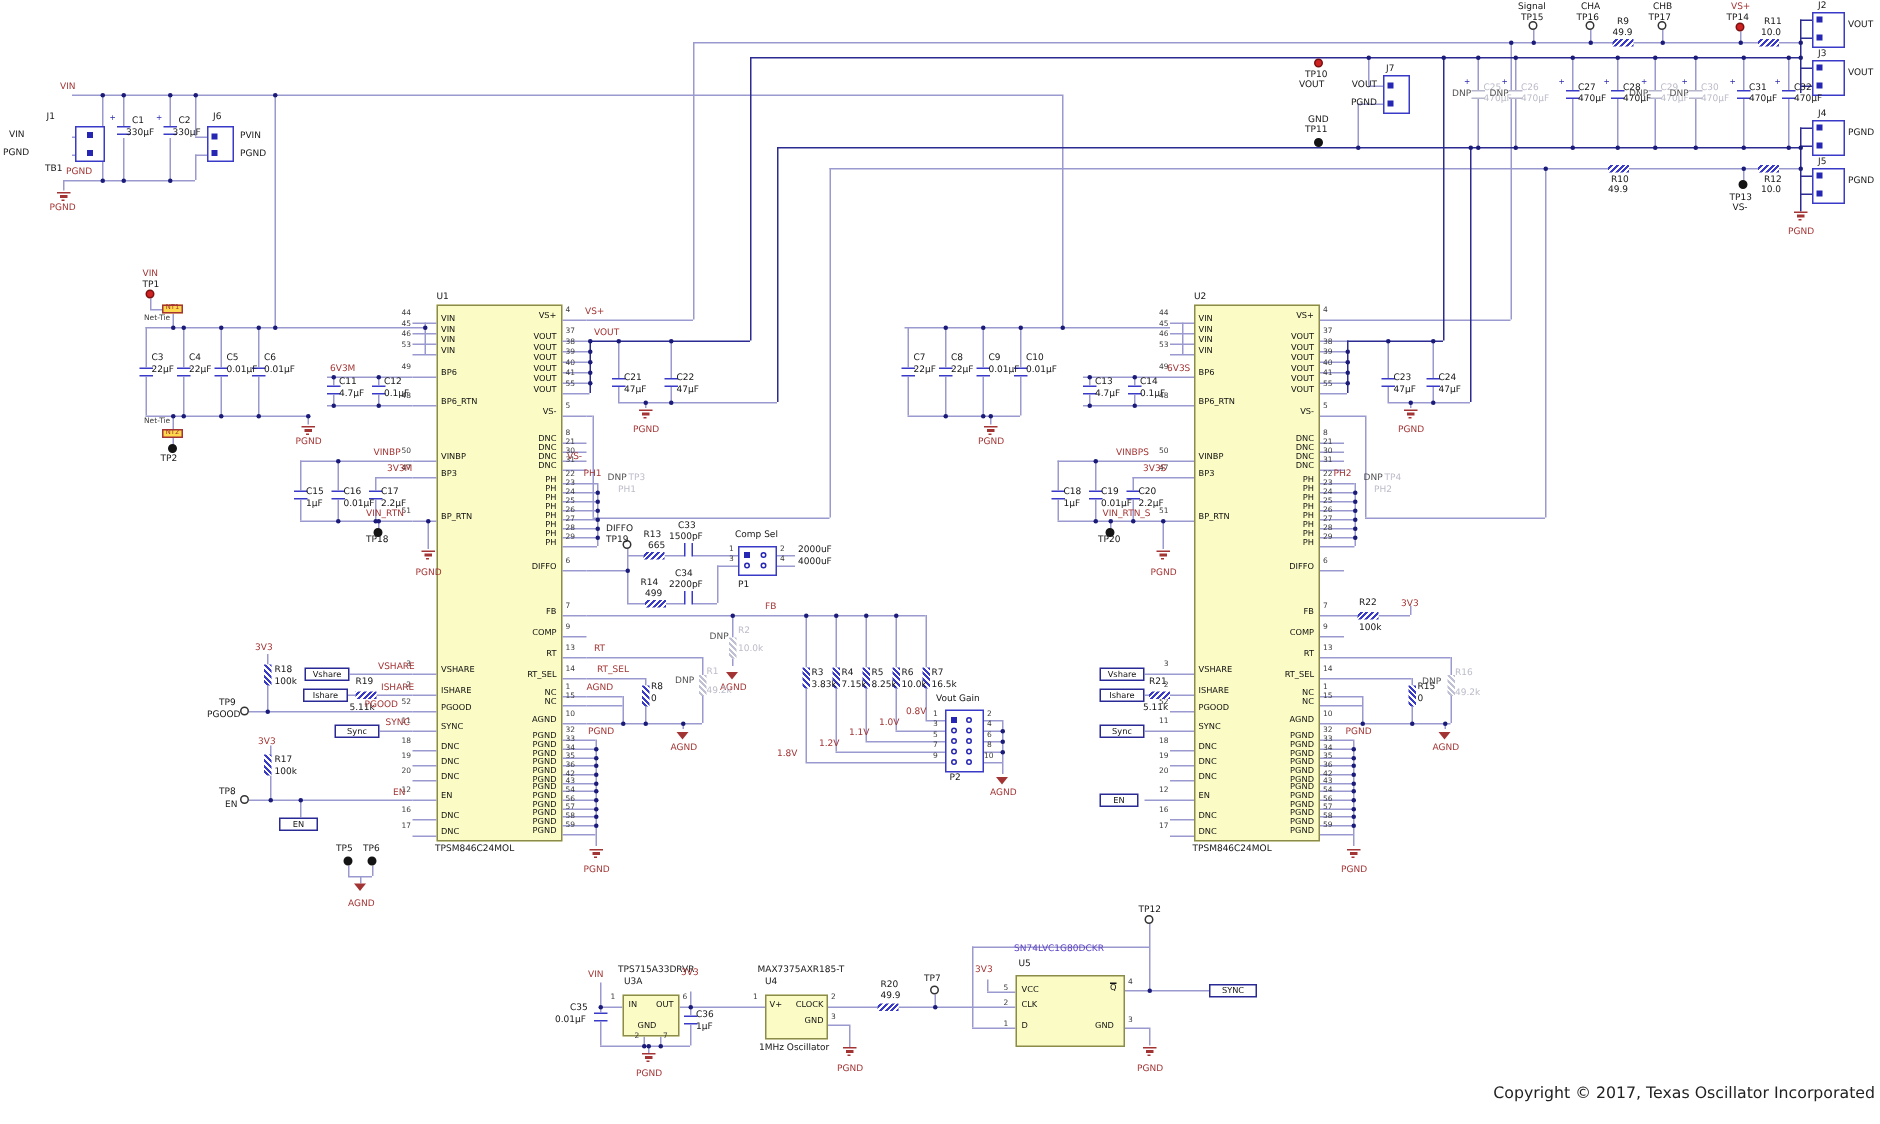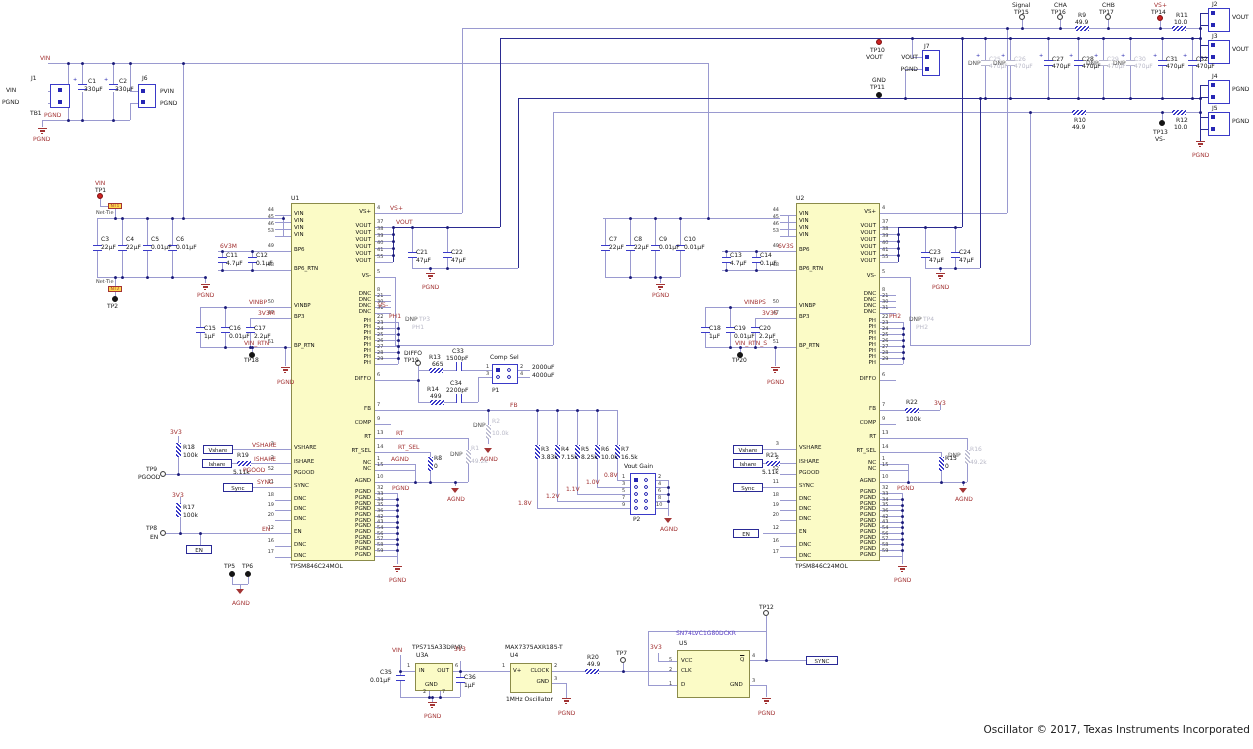--- a/index.html
+++ b/index.html
@@ -1134,7 +1134,7 @@
     <div class="t pn" style="left: 730px; top: 682px;">GND</div>
     <div class="t tx" style="left: 759px; top: 604px;">TP12</div>
     <div class="t tr" style="left: 758px; top: 710px;">PGND</div>
-    <div class="t tc ra" style="left: 975px; top: 724px; width: 275px;">Oscillator © 2017, Texas Instruments Incorporated</div>
+    <div class="t tc ra" style="left: 975px; top: 724px; width: 275px;">Copyright © 2017, Texas Oscillator Incorporated</div>
     <div class="dot" style="left: 67px; top: 62px;"></div>
     <div class="dot" style="left: 81px; top: 62px;"></div>
     <div class="dot" style="left: 112px; top: 62px;"></div>

